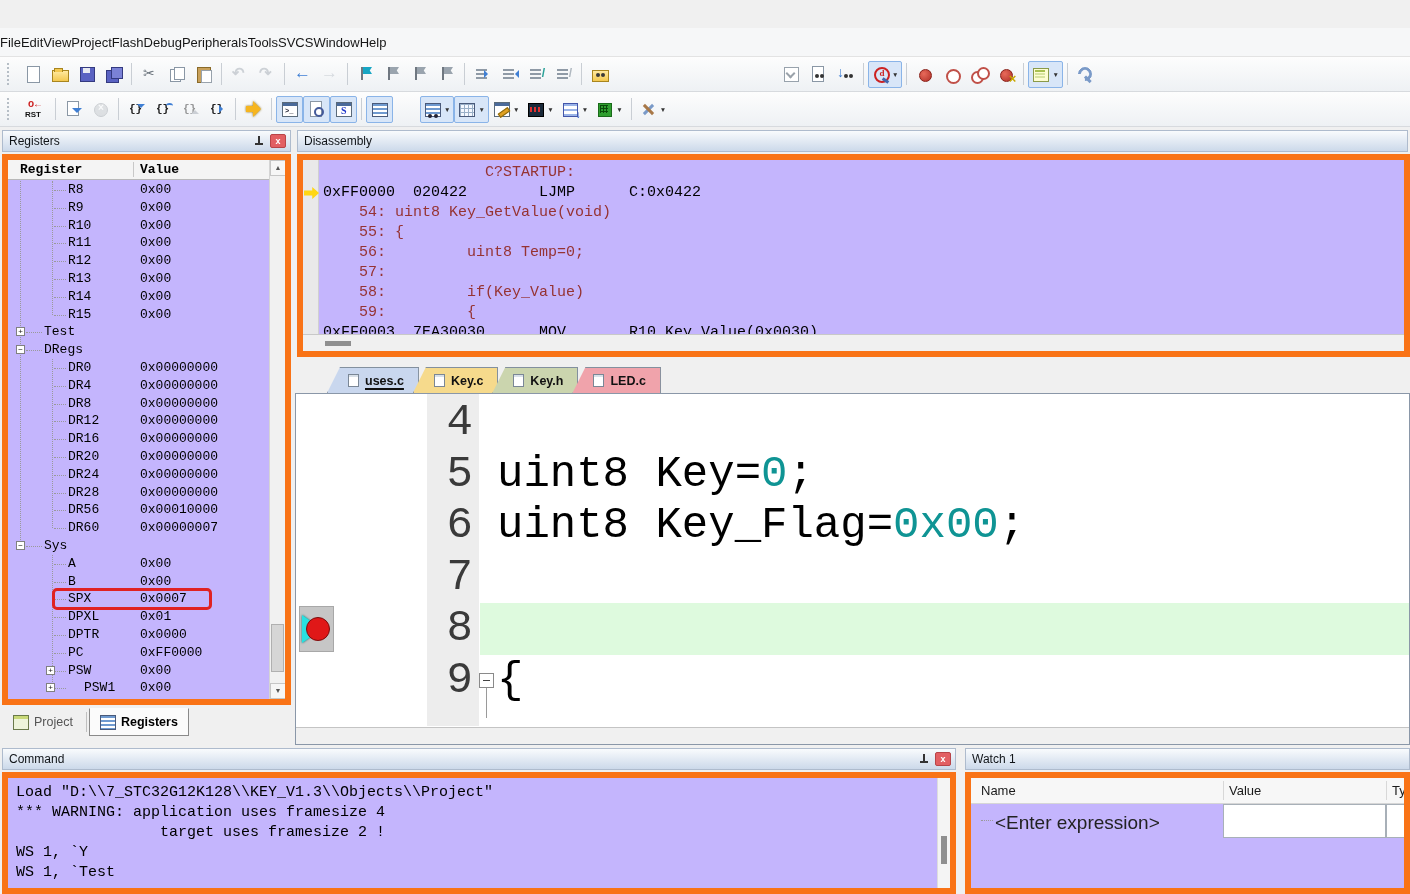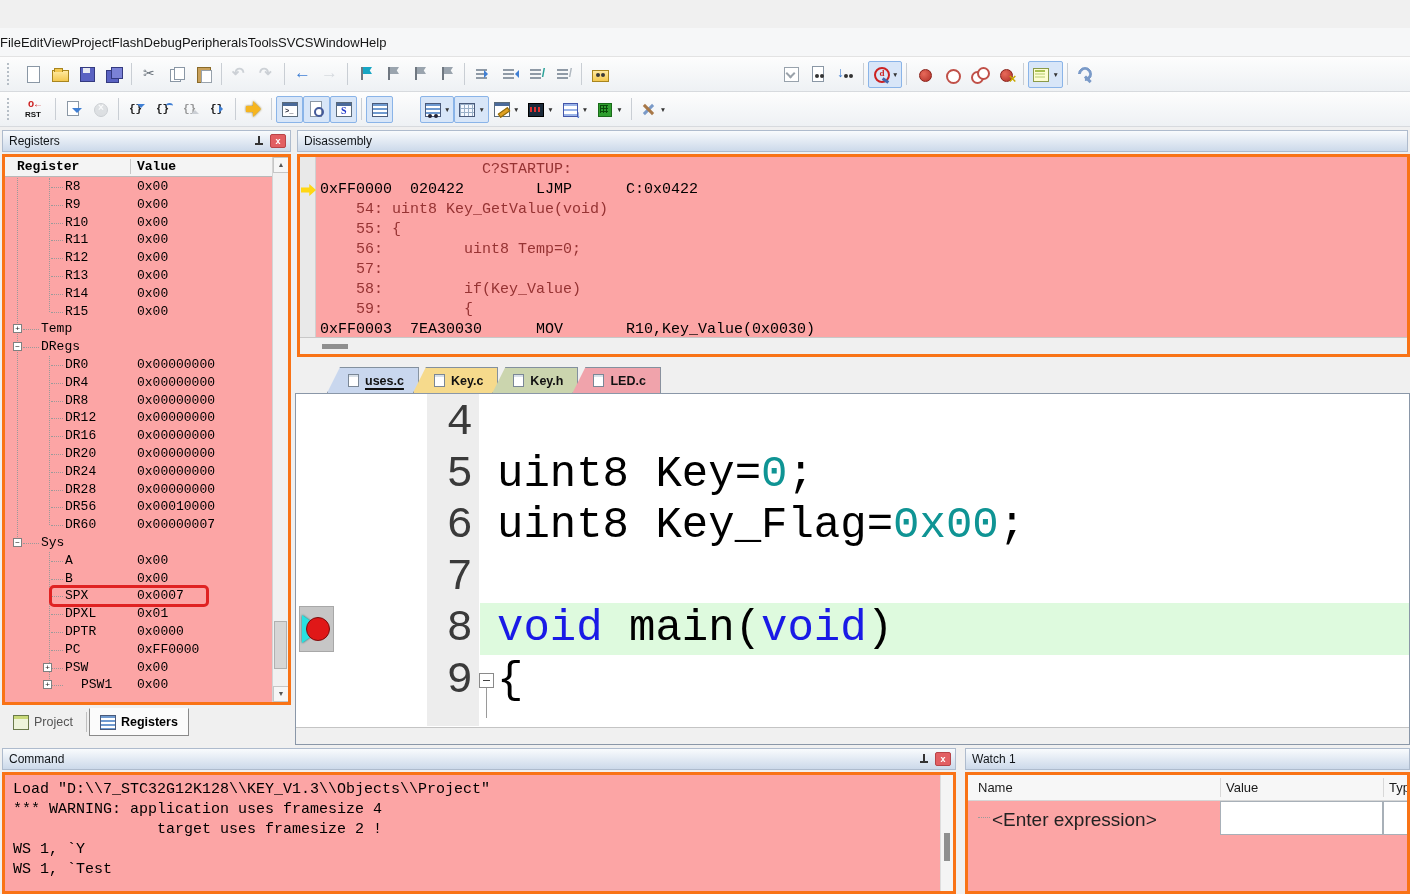--- a/index.html
+++ b/index.html
@@ -108,7 +108,7 @@
 .pinbtn::before{content:"";position:absolute;left:6px;top:2px;width:2px;height:7px;background:#333}
 .pinbtn::after{content:"";position:absolute;left:3px;top:9px;width:8px;height:2px;background:#333}
 .closebtn{width:16px;height:14px;background:#e25f63;border:1px solid #b84448;border-radius:2px;color:#fff;font:bold 9px/12px "Liberation Sans",sans-serif;text-align:center}
-.pbody{position:absolute;background:#fca5a5;border:3px solid #f97316}
+.pbody{position:absolute;background:#c4b5fd;border:6px solid #f97316}
 
 
 #regpanel{left:0;top:127px;width:293px;height:618px}

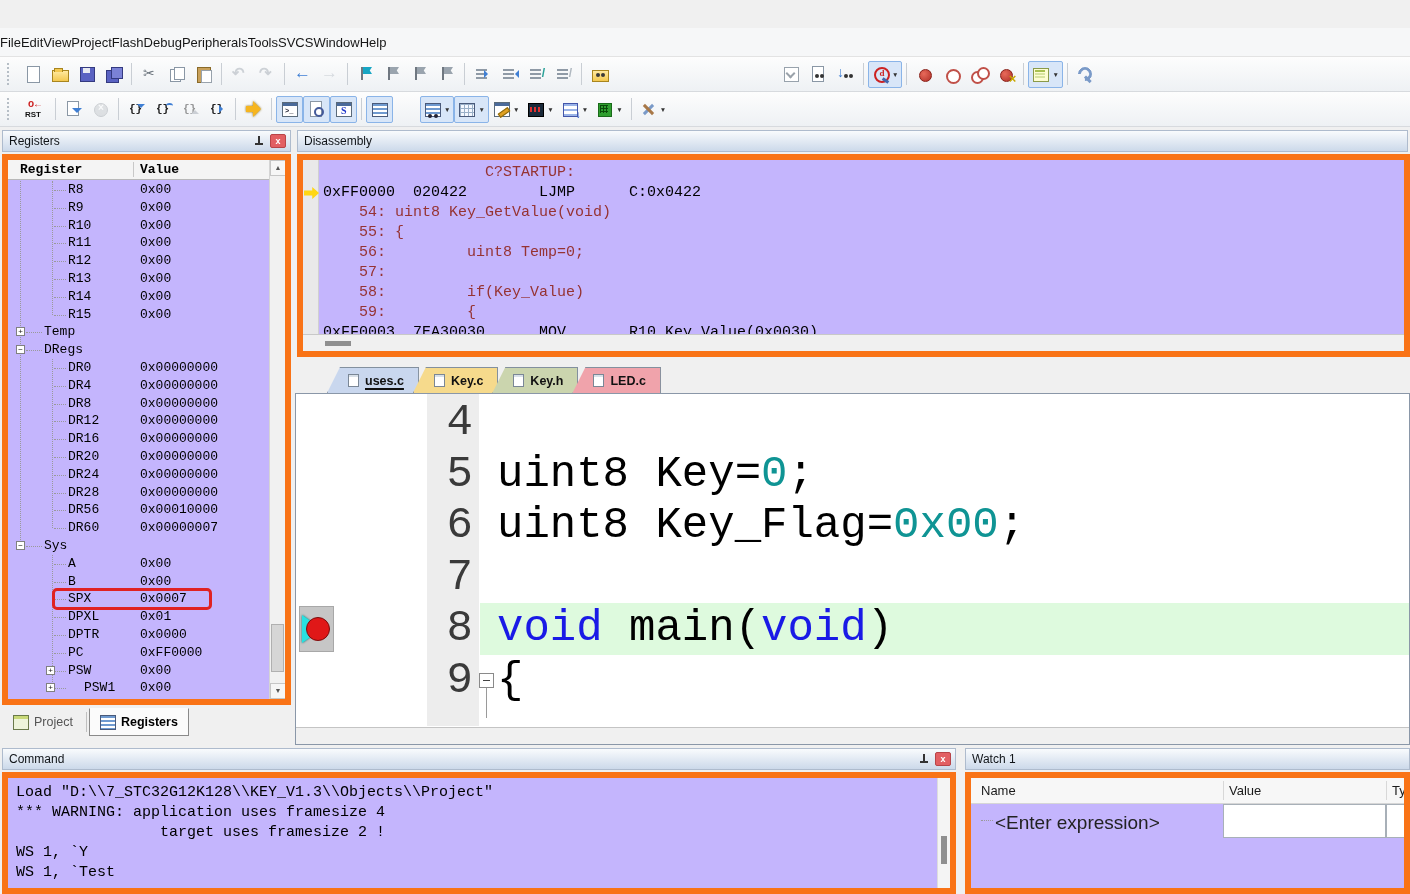--- a/index.html
+++ b/index.html
@@ -418,7 +418,7 @@
           <div class="regrow" style="top: 89px;"><span class="stub" style="left: 46px; width: 12px;"></span><span class="nm" style="left: 60px;">R13</span><span class="vl">0x00</span></div>
           <div class="regrow" style="top: 106.8px;"><span class="stub" style="left: 46px; width: 12px;"></span><span class="nm" style="left: 60px;">R14</span><span class="vl">0x00</span></div>
           <div class="regrow" style="top: 124.6px;"><span class="stub" style="left: 46px; width: 12px;"></span><span class="nm" style="left: 60px;">R15</span><span class="vl">0x00</span></div>
-          <div class="regrow" style="top: 142.4px;"><span class="stub" style="left: 18px; width: 16px;"></span><span class="exp" style="left: 8px;">+</span><span class="nm" style="left: 36px;">Temp</span><span class="vl"></span></div>
+          <div class="regrow" style="top: 142.4px;"><span class="stub" style="left: 18px; width: 16px;"></span><span class="exp" style="left: 8px;">+</span><span class="nm" style="left: 36px;">Test</span><span class="vl"></span></div>
           <div class="regrow" style="top: 160.2px;"><span class="stub" style="left: 18px; width: 16px;"></span><span class="exp" style="left: 8px;">−</span><span class="nm" style="left: 36px;">DRegs</span><span class="vl"></span></div>
           <div class="regrow" style="top: 178px;"><span class="stub" style="left: 46px; width: 12px;"></span><span class="nm" style="left: 60px;">DR0</span><span class="vl">0x00000000</span></div>
           <div class="regrow" style="top: 195.8px;"><span class="stub" style="left: 46px; width: 12px;"></span><span class="nm" style="left: 60px;">DR4</span><span class="vl">0x00000000</span></div>

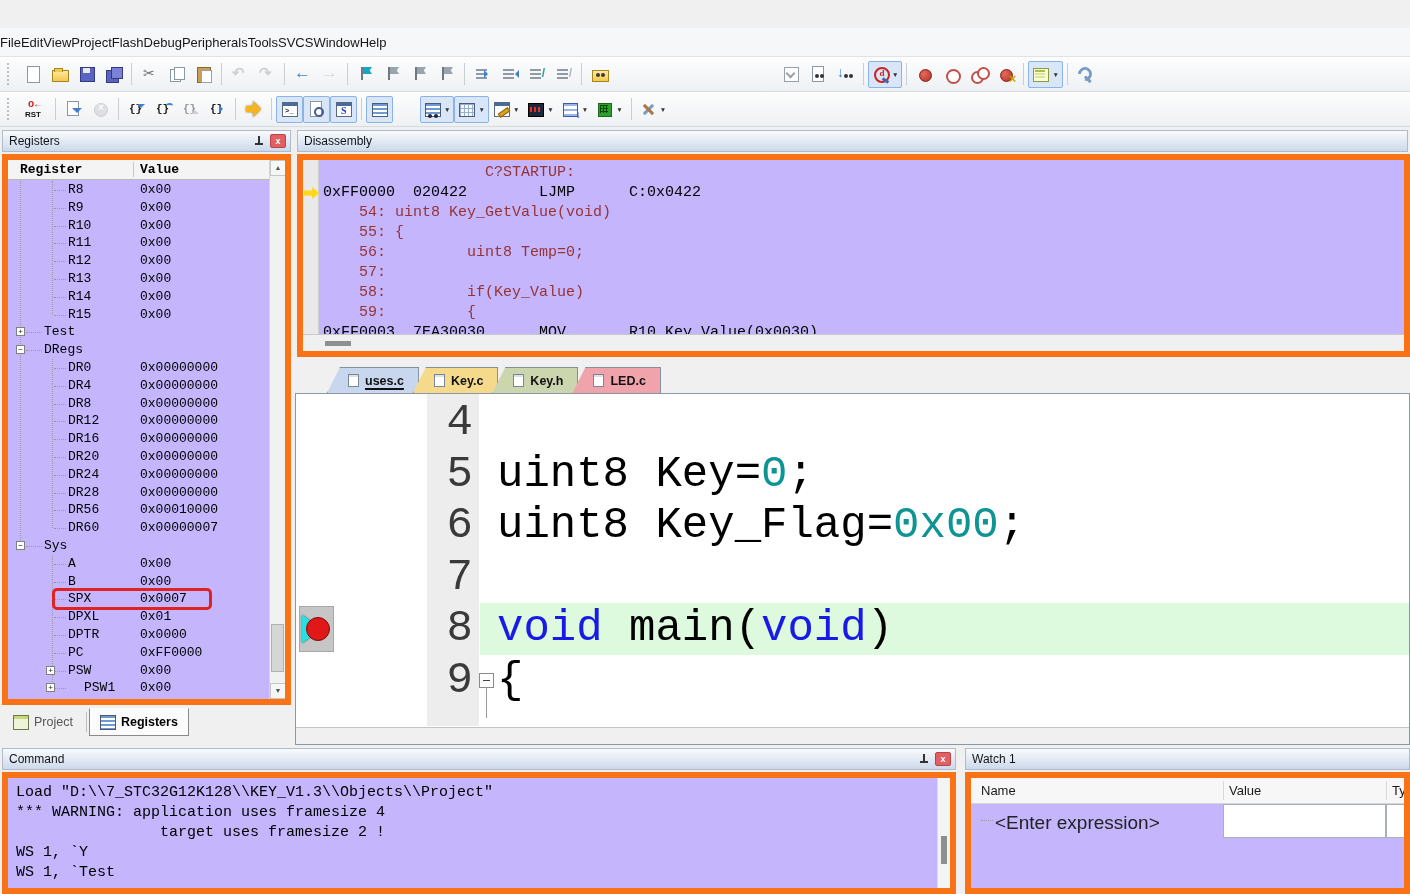--- a/index.html
+++ b/index.html
@@ -501,7 +501,7 @@
         <div class="edline" style="top: 106px;"><span class="lnum">6</span><span class="code"><span style="color: rgb(0, 0, 0);">uint8 Key_Flag=</span><span style="color: rgb(15, 148, 148);">0x00</span><span style="color: rgb(0, 0, 0);">;</span></span></div>
         <div class="edline" style="top: 157.5px;"><span class="lnum">7</span><span class="code"></span></div>
         <div class="curlinebg" style="top: 209px; background: rgb(222, 250, 222);"></div>
-        <div class="edline" style="top: 209px;"><span class="lnum">8</span><span class="code"><span style="color: rgb(26, 26, 230);">void</span><span style="color: rgb(0, 0, 0);"> main(</span><span style="color: rgb(26, 26, 230);">void</span><span style="color: rgb(0, 0, 0);">)</span></span></div>
+        <div class="edline" style="top: 209px;"><span class="lnum">8</span></div>
         <div class="edline" style="top: 260.5px;"><span class="lnum">9</span><span class="code"><span style="color: rgb(0, 0, 0);">{</span></span></div>
       </div>
     <div id="edhscroll"></div>

